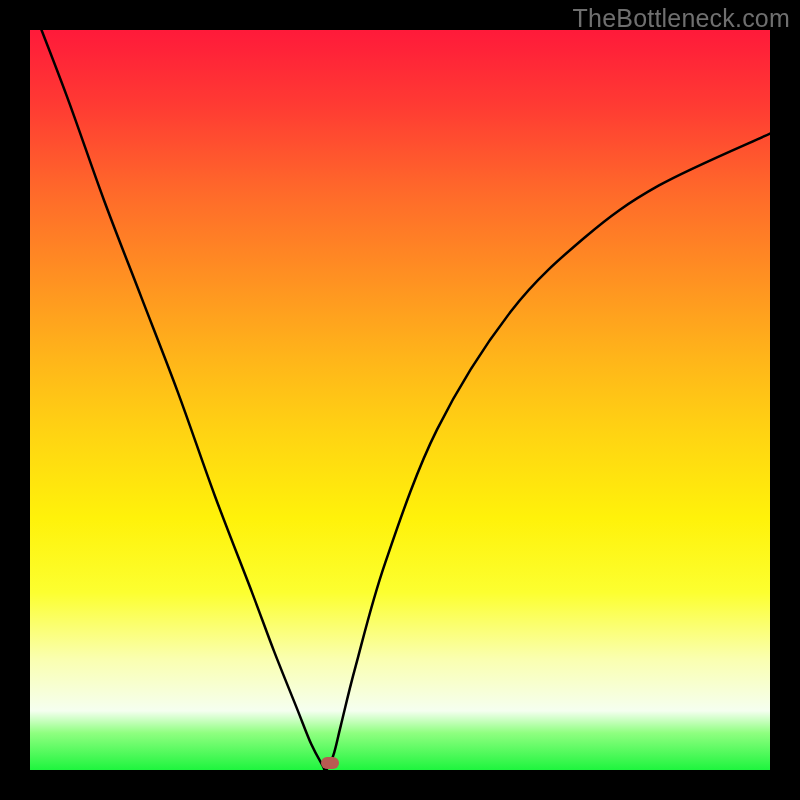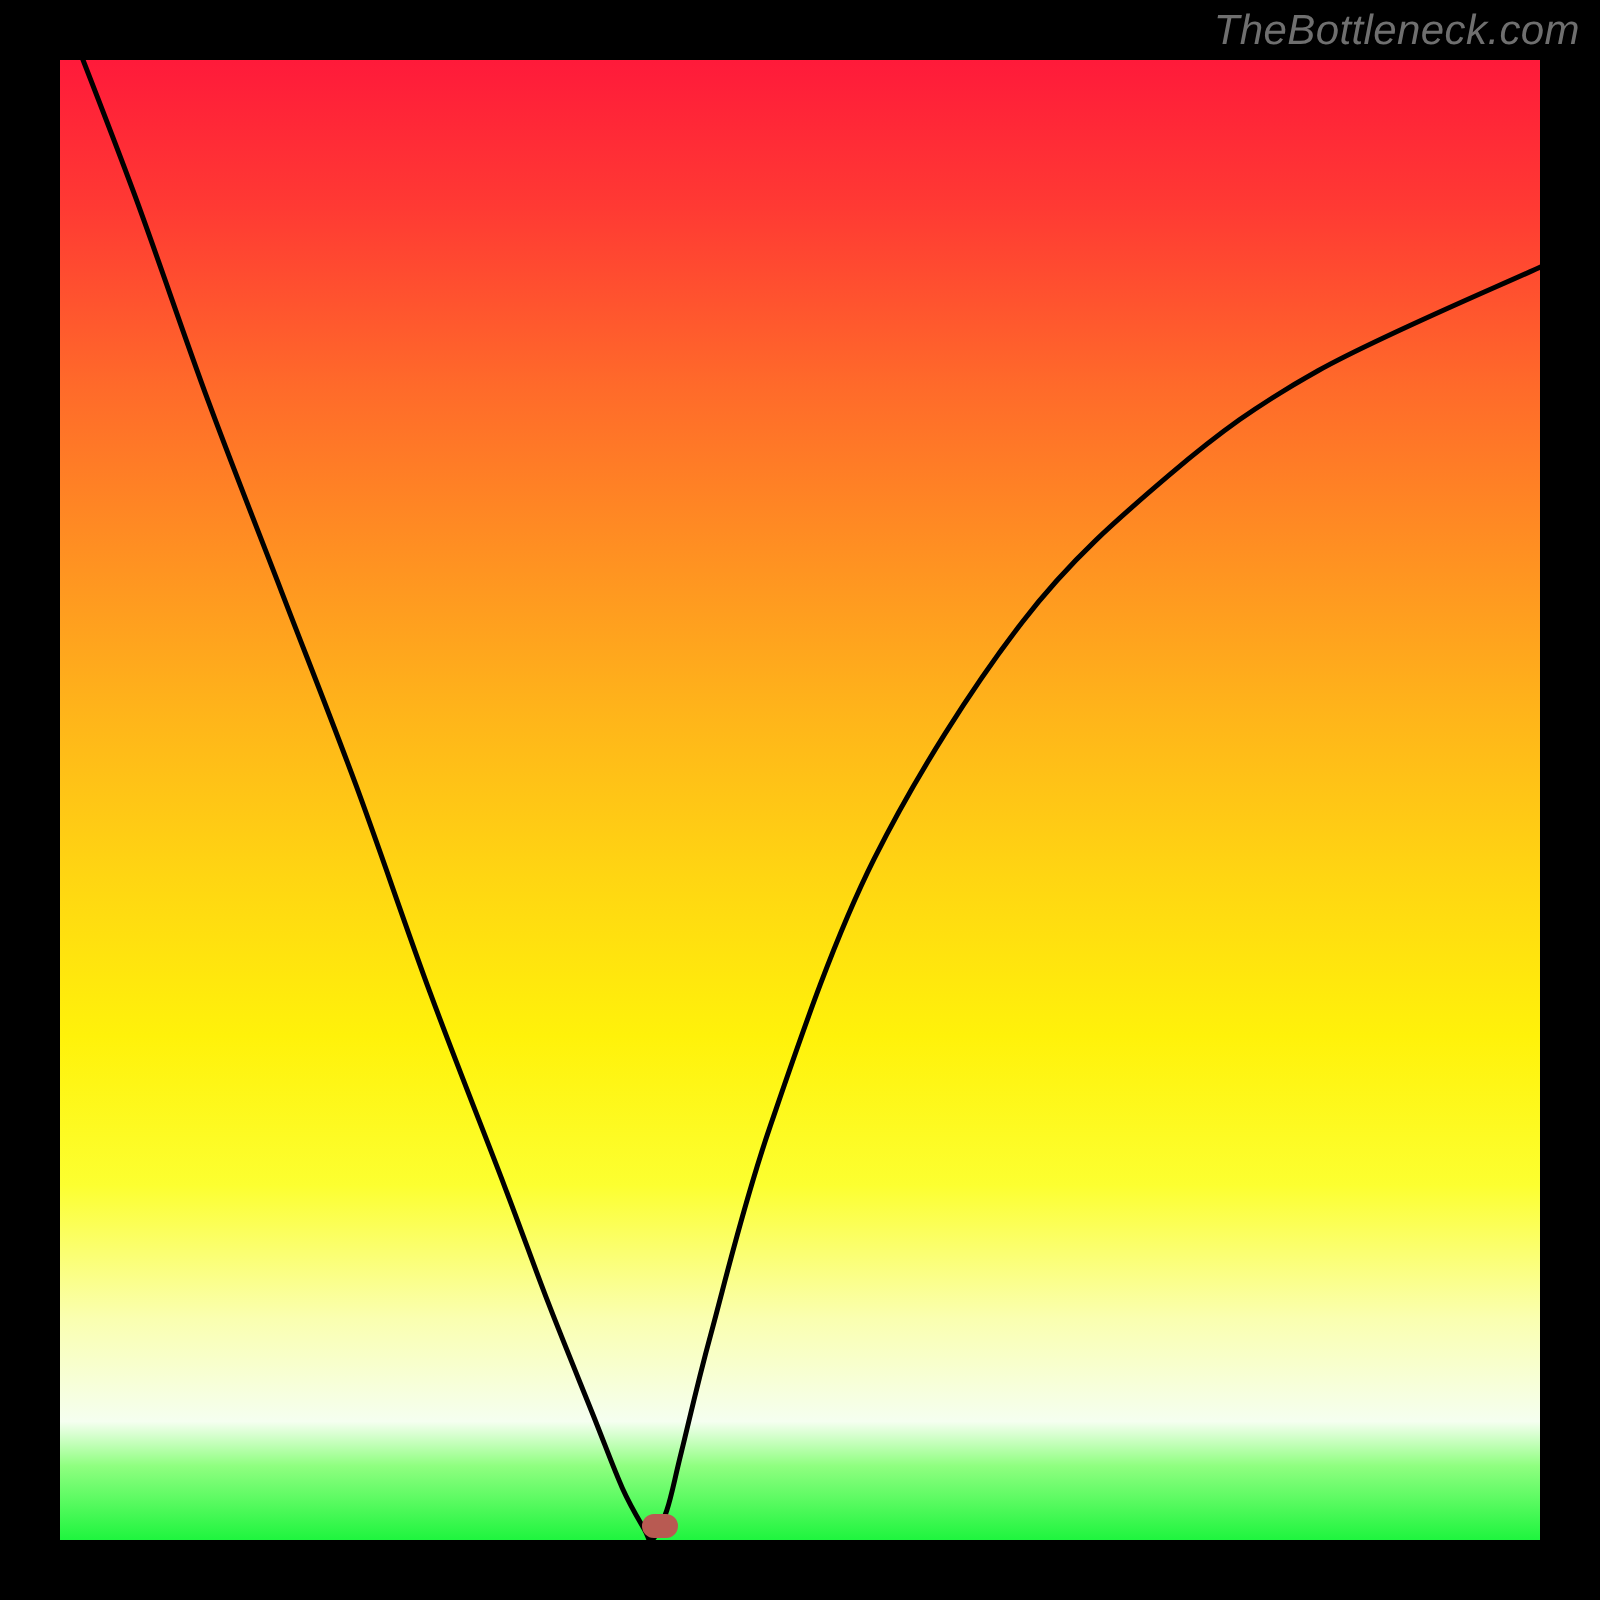--- a/index.html
+++ b/index.html
@@ -64,10 +64,9 @@
     top: 4px;
     right: 10px;
     color: #6f6f6f;
-    font-size: 21px;
+    font-size: 25px;
     font-weight: 500;
     letter-spacing: 0.2px;
-    font-style: italic;
   }
 </style>
 </head>

